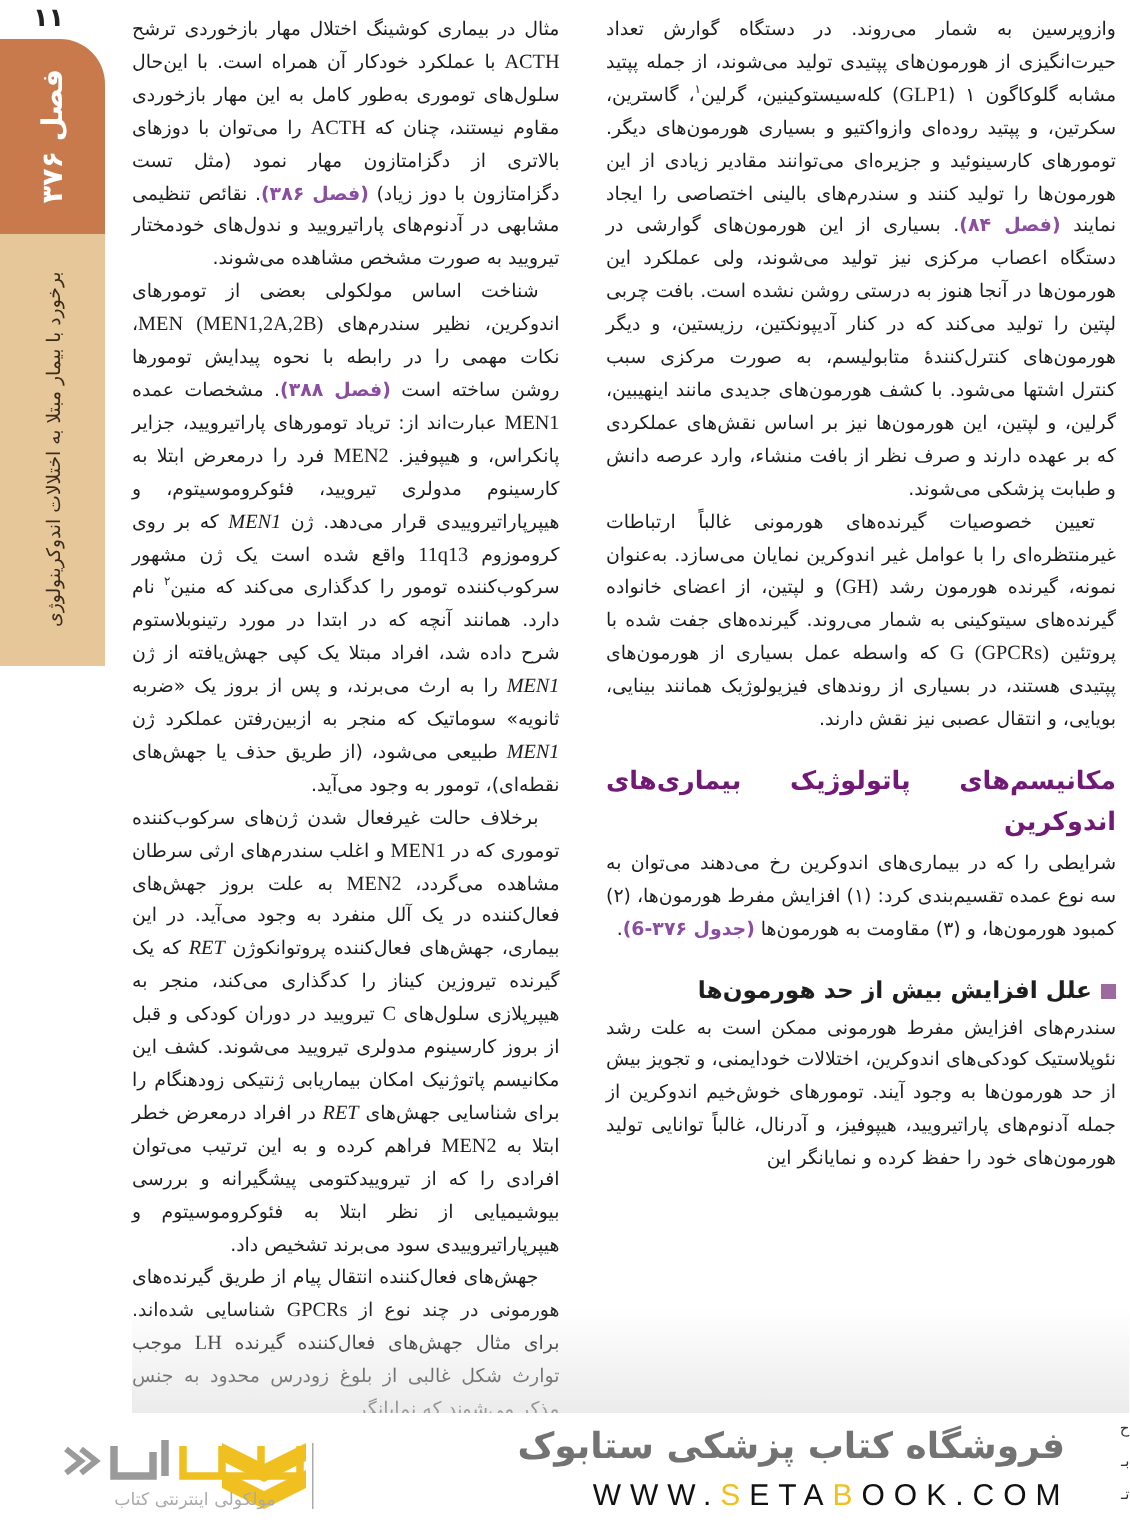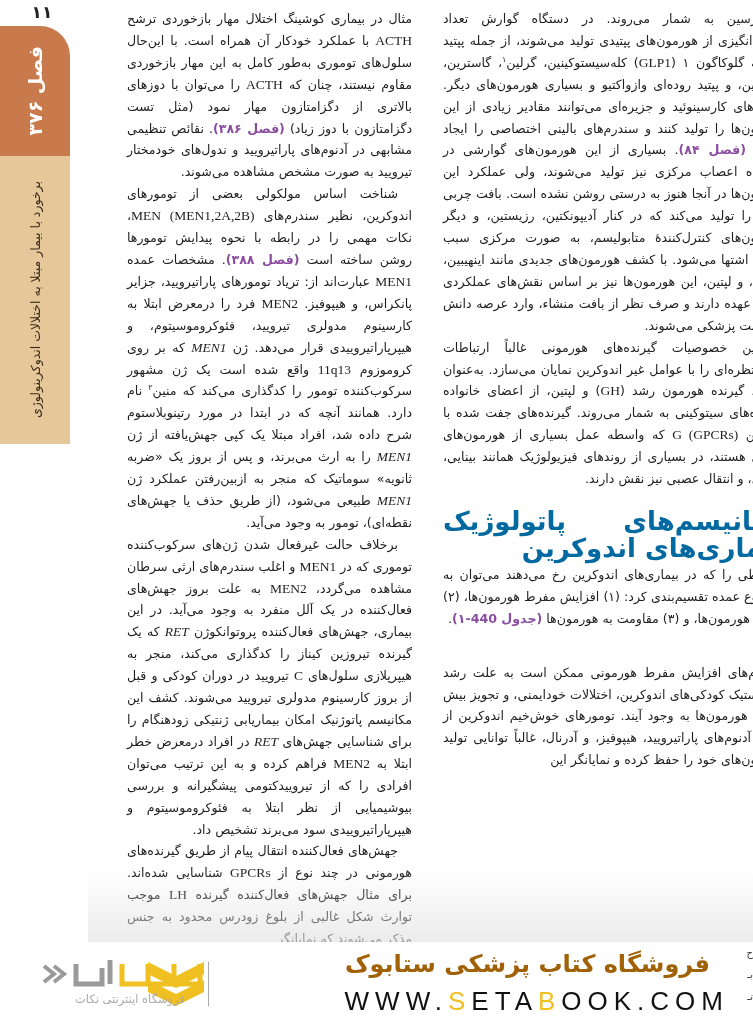--- a/index.html
+++ b/index.html
@@ -9,7 +9,7 @@
     font-family:"DejaVu Sans", sans-serif;
   }
   .page-number {
-    position:absolute; left:22px; top:2px; width:40px; text-align:center;
+    position:absolute; left:22px; top:2px; width:40px; 
     font-size:17px; font-weight:bold; color:#222;
   }
   .chapter-tab {

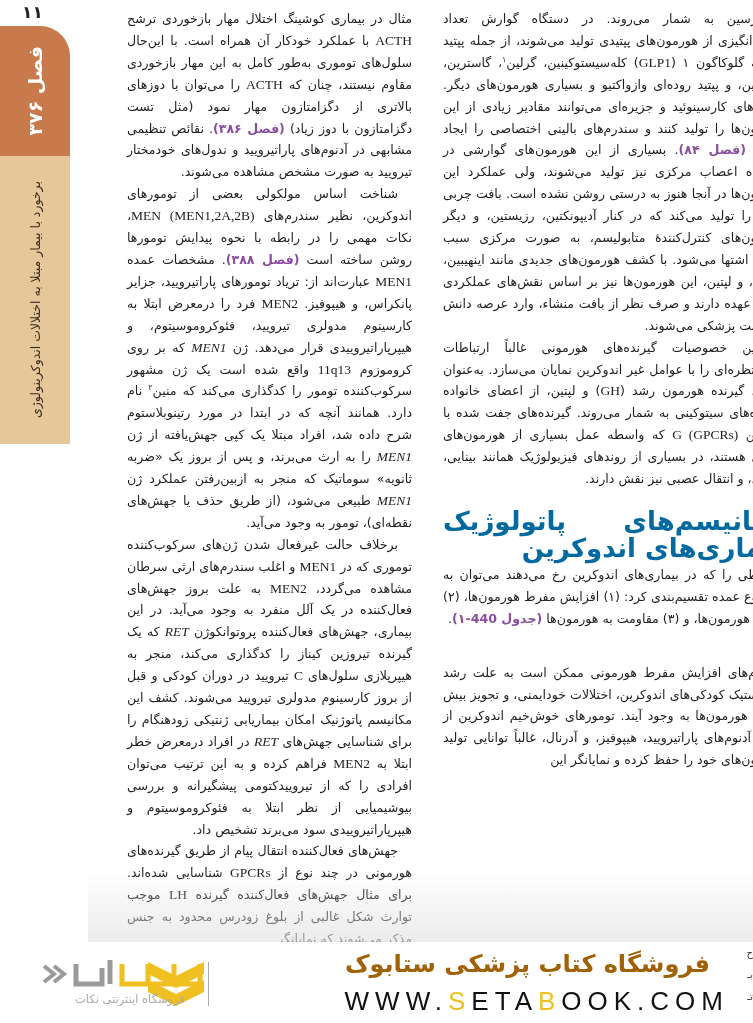--- a/index.html
+++ b/index.html
@@ -33,7 +33,7 @@
   }
   .col {
     position:absolute; top:8px; direction:rtl; text-align:justify;
-    font-size:12.6px; line-height:21.9px; color:#1e1e1e;margin-left:39px;
+    font-size:12.6px; line-height:21.9px; color:#1e1e1e;
   }
   .col-left { left:88px; width:285px; }
   .col-right { left:404px; width:340px; }

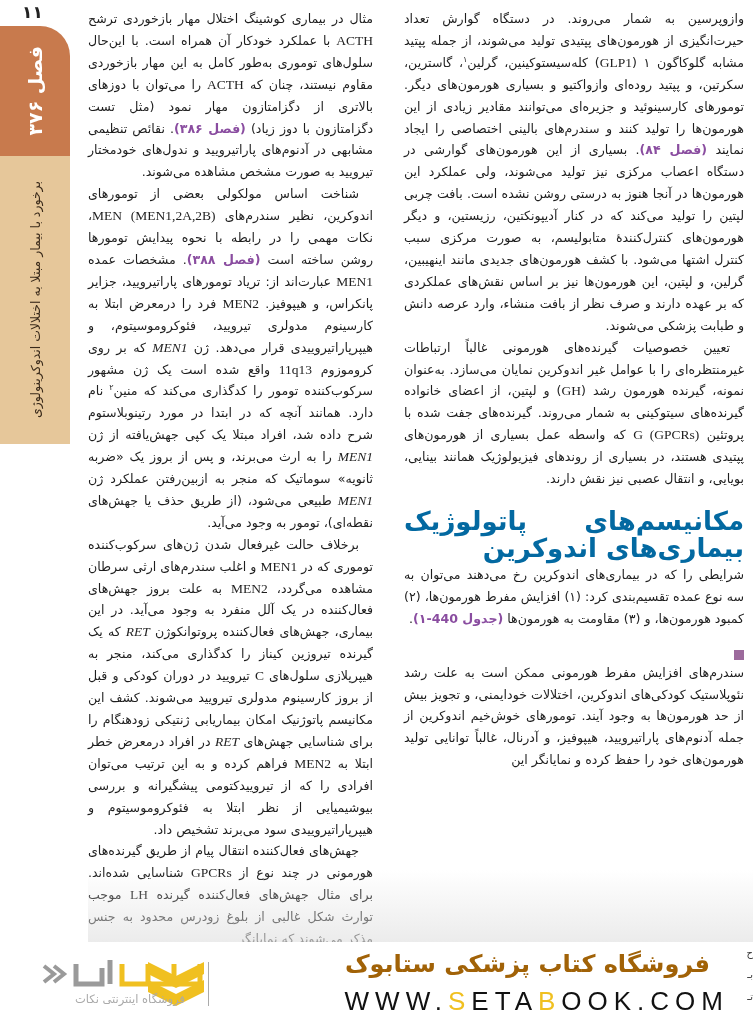--- a/index.html
+++ b/index.html
@@ -44,7 +44,7 @@
   .ital { font-family:"Liberation Serif", serif; font-style:italic; font-size:13.5px; }
   sup { font-size:8px; line-height:0; }
   .h2 {
-    color:#0369a1; font-size:26px; font-weight:bold; line-height:27px;
+    color:#701a75; font-size:17px; font-weight:bold; line-height:27px;
     margin:18px 0 2px 0;
   }
   .h3 {

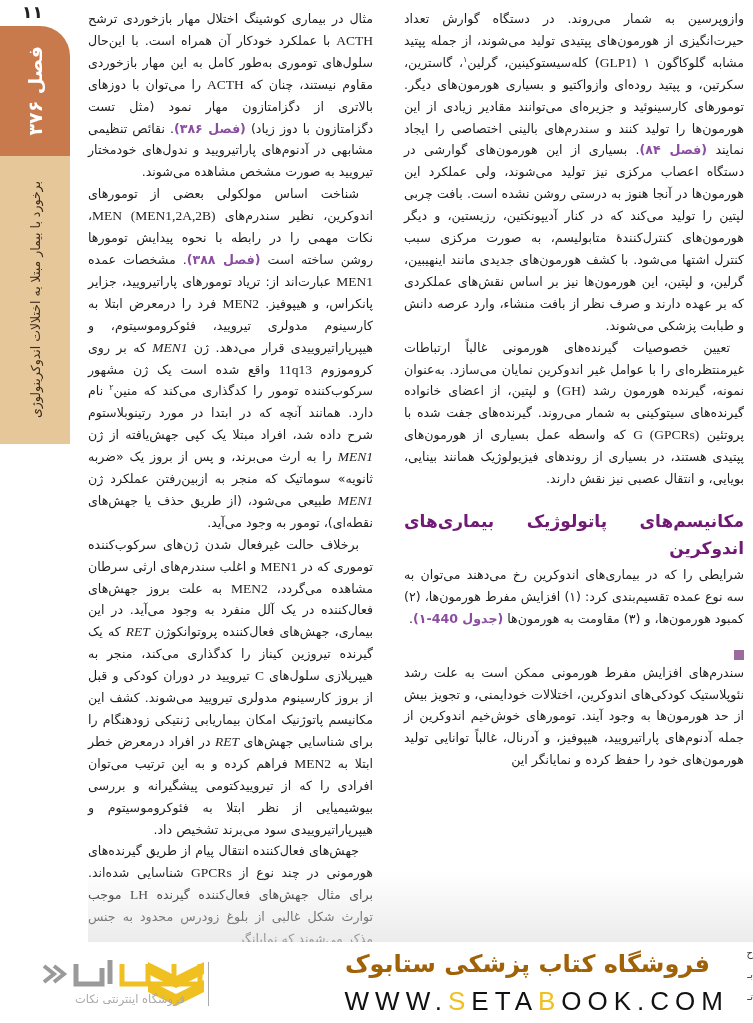--- a/index.html
+++ b/index.html
@@ -102,7 +102,7 @@
   </p>
   <div class="h2">مکانیسم‌های پاتولوژیک بیماری‌های اندوکرین</div>
   <p>
-    <span>شرایطی را که در بیماری‌های اندوکرین رخ می‌دهند می‌توان به سه نوع عمده تقسیم‌بندی کرد: (۱) افزایش مفرط هورمون‌ها، (۲) کمبود هورمون‌ها، و (۳) مقاومت به هورمون‌ها </span><span class="ref">(جدول 440-۱)</span><span>.</span>
+    <span>شرایطی را که در بیماری‌های اندوکرین رخ می‌دهند می‌توان به سه نوع عمده تقسیم‌بندی کرد: (۱) افزایش مفرط هورمون‌ها، (۲) کمبود هورمون‌ها، و (۳) مقاومت به هورمون‌ها </span><span class="ref">(جدول ۳۷۶-6)</span><span>.</span>
   </p>
   <div class="h3">
     <span class="sq"></span>

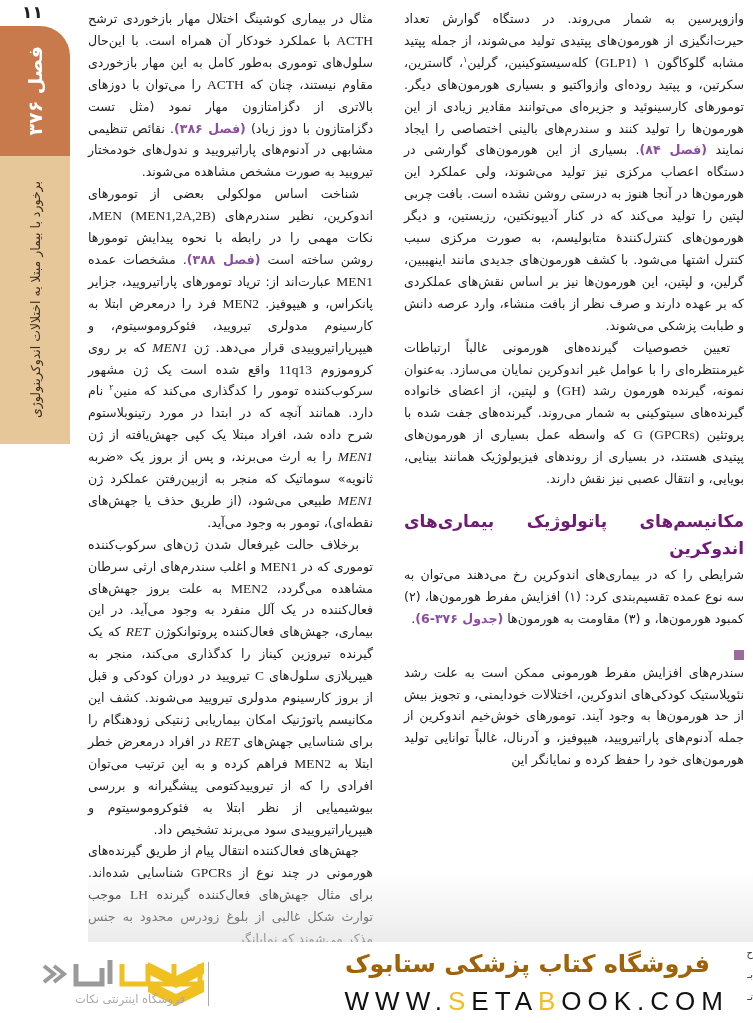--- a/index.html
+++ b/index.html
@@ -106,6 +106,7 @@
   </p>
   <div class="h3">
     <span class="sq"></span>
+    <span>علل افزایش بیش از حد هورمون‌ها</span>
   </div>
   <p>سندرم‌های افزایش مفرط هورمونی ممکن است به علت رشد نئوپلاستیک کودکی‌های اندوکرین، اختلالات خودایمنی، و تجویز بیش از حد هورمون‌ها به وجود آیند. تومورهای خوش‌خیم اندوکرین از جمله آدنوم‌های پاراتیرویید، هیپوفیز، و آدرنال، غالباً توانایی تولید هورمون‌های خود را حفظ کرده و نمایانگر این</p>
 </div>

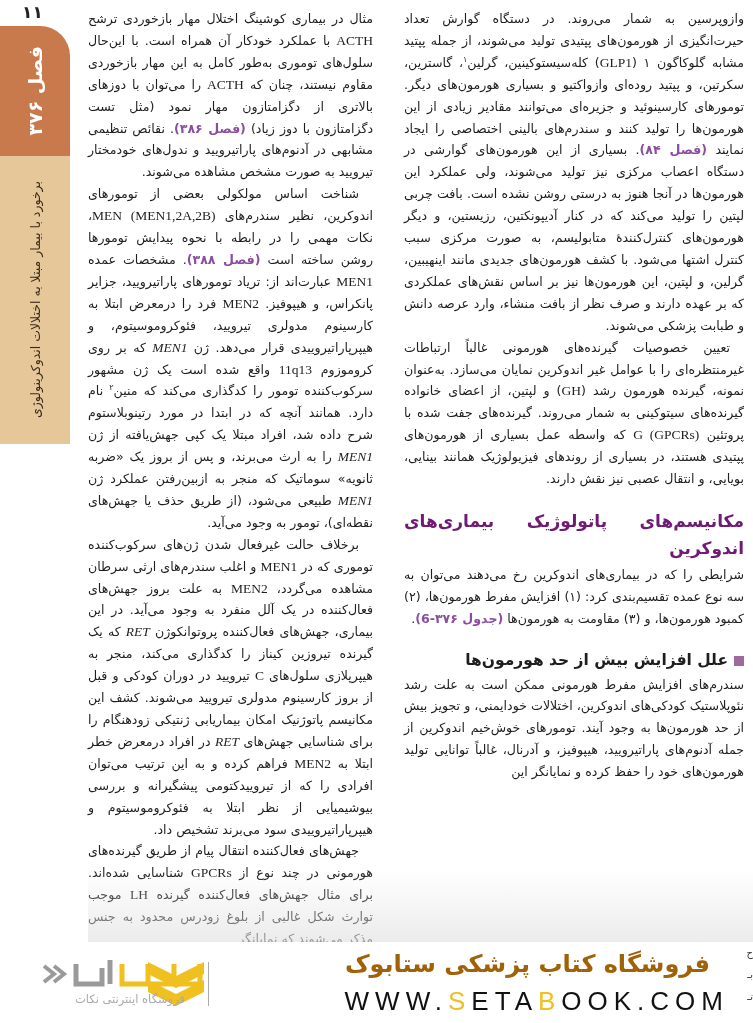--- a/index.html
+++ b/index.html
@@ -70,7 +70,7 @@
   }
   .banner .shop-title {
     position:absolute; left:300px; top:8px; width:410px; text-align:right;
-    font-size:24px; font-weight:bold; color:#a16207; direction:rtl;
+    font-size:24px; font-weight:bold; color:#737373; direction:rtl;
   }
   .banner .shop-url {
     position:absolute; left:274px; top:44px; width:455px; text-align:right;

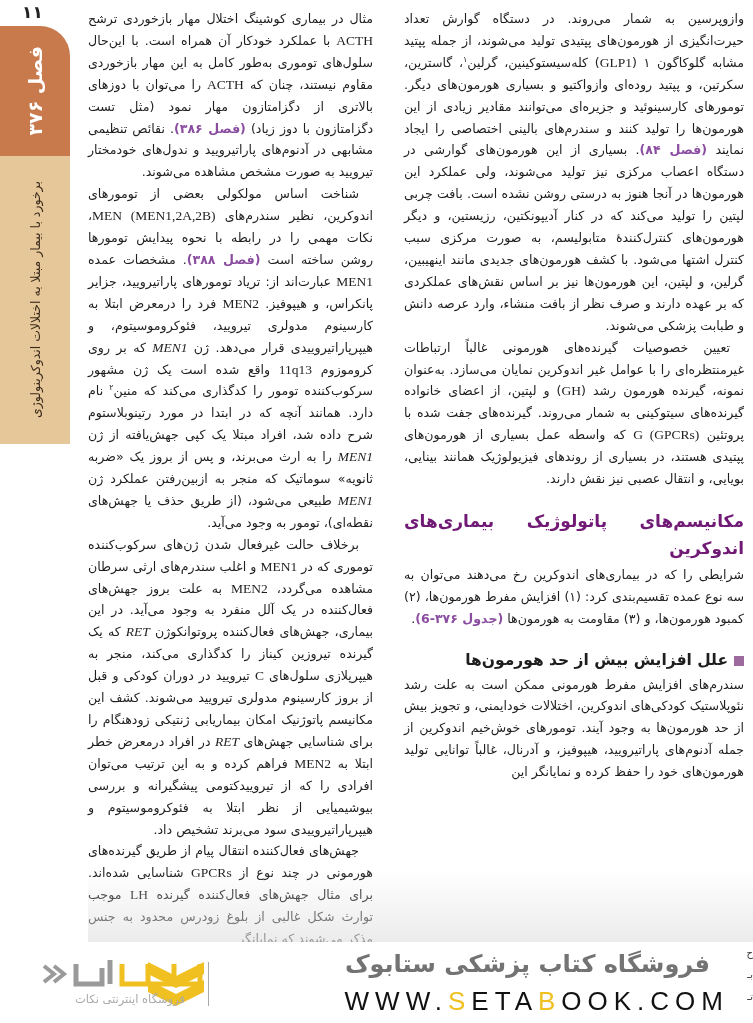--- a/index.html
+++ b/index.html
@@ -141,7 +141,7 @@
     <path d="M70 2 V26" fill="none" stroke="#9a9a9a" stroke-width="5"></path>
     <path d="M82 6 V26 H160 V6 M108 6 V26 M134 6 V26" fill="none" stroke="#f0c020" stroke-width="5"></path>
   </svg>
-  <div class="logo-sub">فروشگاه اینترنتی نکات</div>
+  <div class="logo-sub">مولکولی اینترنتی کتاب</div>
   <div class="shop-title">فروشگاه کتاب پزشکی ستابوک</div>
   <div class="shop-url"><span>WWW.</span><span class="y">S</span><span>ETA</span><span class="y">B</span><span>OOK.COM</span></div>
   <div class="edge">

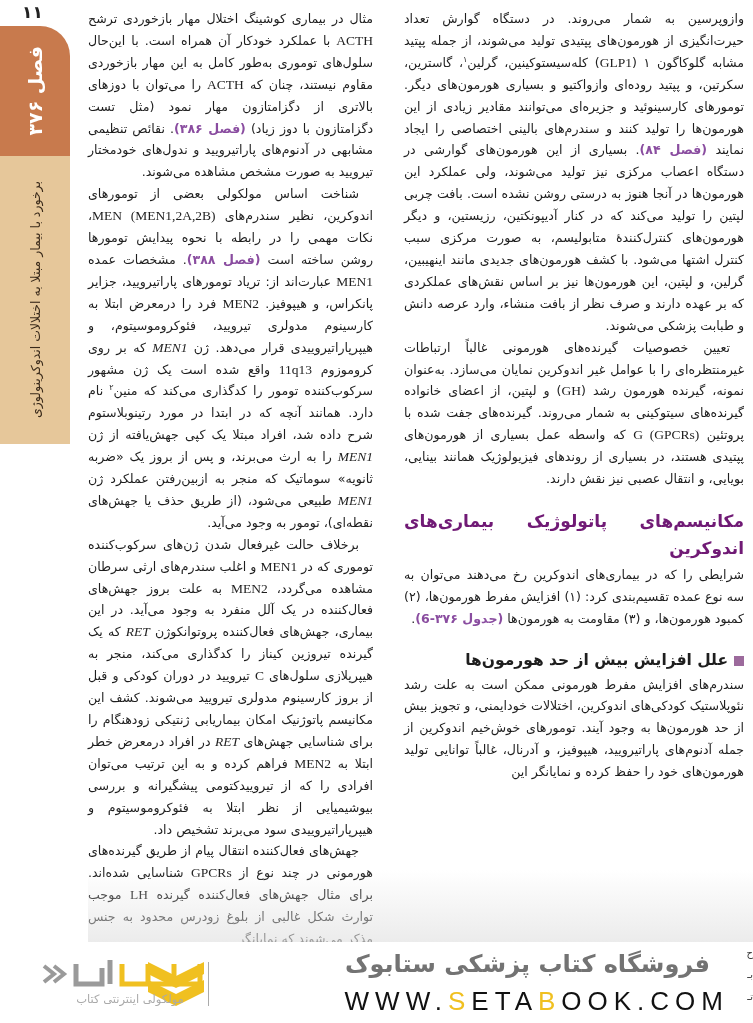--- a/index.html
+++ b/index.html
@@ -73,8 +73,8 @@
     font-size:24px; font-weight:bold; color:#737373; direction:rtl;
   }
   .banner .shop-url {
-    position:absolute; left:274px; top:44px; width:455px; text-align:right;
-    font-family:"Liberation Sans", sans-serif; font-size:26px; letter-spacing:6px; color:#111;
+    position:absolute; left:258px; top:44px; width:455px; text-align:right;
+    font-family:"Liberation Sans", sans-serif; font-size:20px; letter-spacing:6px; color:#111;
   }
   .banner .shop-url .y { color:#f0c020; }
   .banner .edge {

